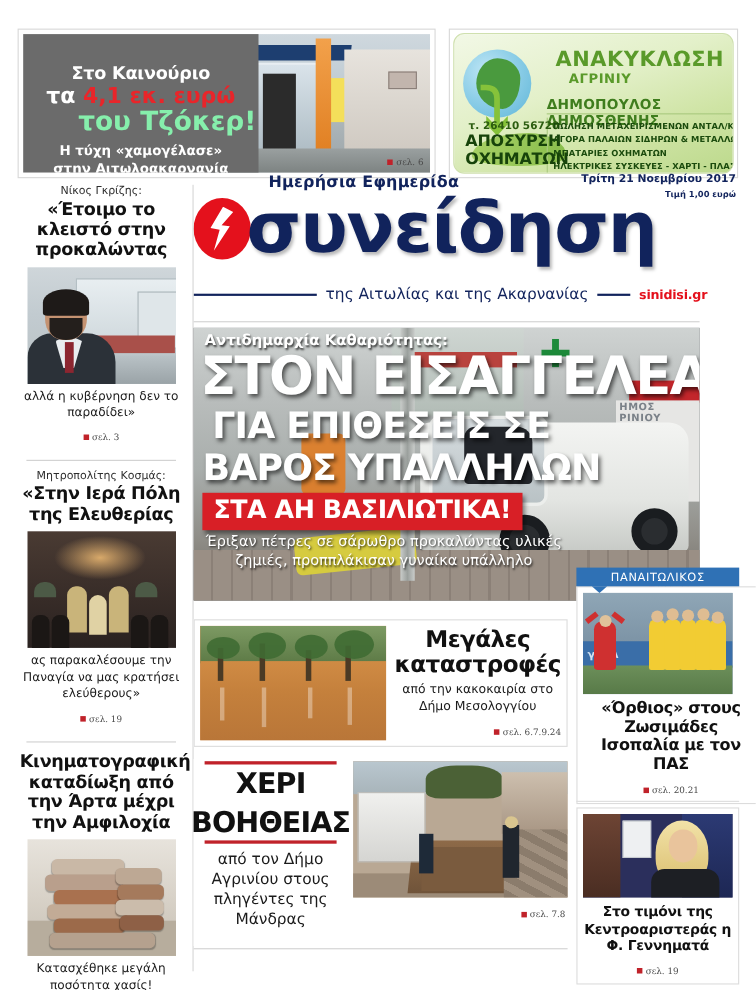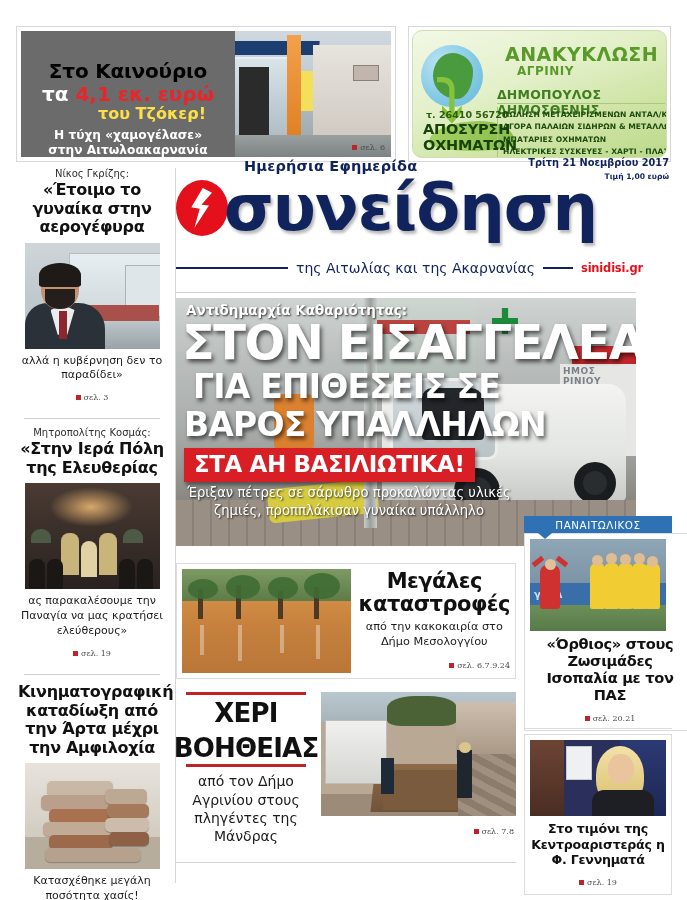--- a/index.html
+++ b/index.html
@@ -36,7 +36,7 @@
     background:#6b6b6b; display:flex; flex-direction:column;
     align-items:center; justify-content:center; padding:4px 6px;
   }
-  .joker-gray .l1 { color:#000000; font-weight:bold; font-size:20px; line-height:1.06; letter-spacing:-.2px; white-space:nowrap;margin-top:32px;}
+  .joker-gray .l1 { color:#ffffff; font-weight:bold; font-size:16px; line-height:1.06; letter-spacing:-.2px; white-space:nowrap;margin-top:32px;}
   .joker-gray .l2 { font-weight:bold; font-size:20px; line-height:1.12; color:#fff; white-space:nowrap;}
   .joker-gray .l2 .red { color:#e8252a; }
   .joker-gray .l3 { color:#fde047; font-weight:bold; font-size:16px; line-height:1.08; white-space:nowrap;margin-left:48px;}

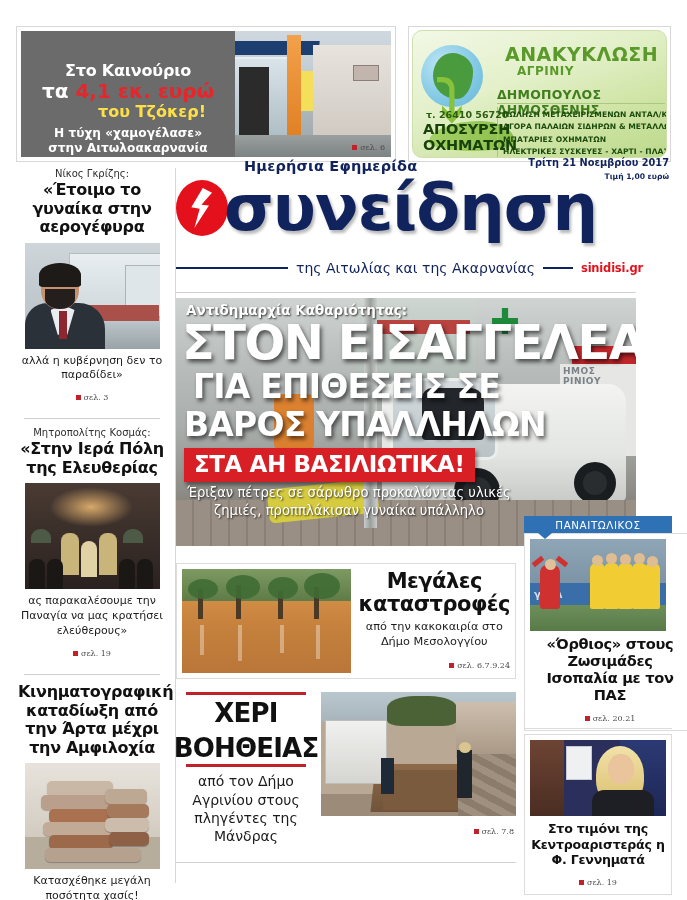--- a/index.html
+++ b/index.html
@@ -39,7 +39,7 @@
   .joker-gray .l1 { color:#ffffff; font-weight:bold; font-size:16px; line-height:1.06; letter-spacing:-.2px; white-space:nowrap;margin-top:32px;}
   .joker-gray .l2 { font-weight:bold; font-size:20px; line-height:1.12; color:#fff; white-space:nowrap;}
   .joker-gray .l2 .red { color:#e8252a; }
-  .joker-gray .l3 { color:#fde047; font-weight:bold; font-size:16px; line-height:1.08; white-space:nowrap;margin-left:48px;}
+  .joker-gray .l3 { color:#86efac; font-weight:bold; font-size:24px; line-height:1.08; white-space:nowrap;margin-left:48px;}
   .joker-gray .l4 { color:#fff; font-weight:bold; font-size:12.2px; line-height:1.25; margin-top:6px; white-space:nowrap;}
   .joker-gray .l5 { color:#fff; font-weight:bold; font-size:12.2px; line-height:1.25; white-space:nowrap;}
 

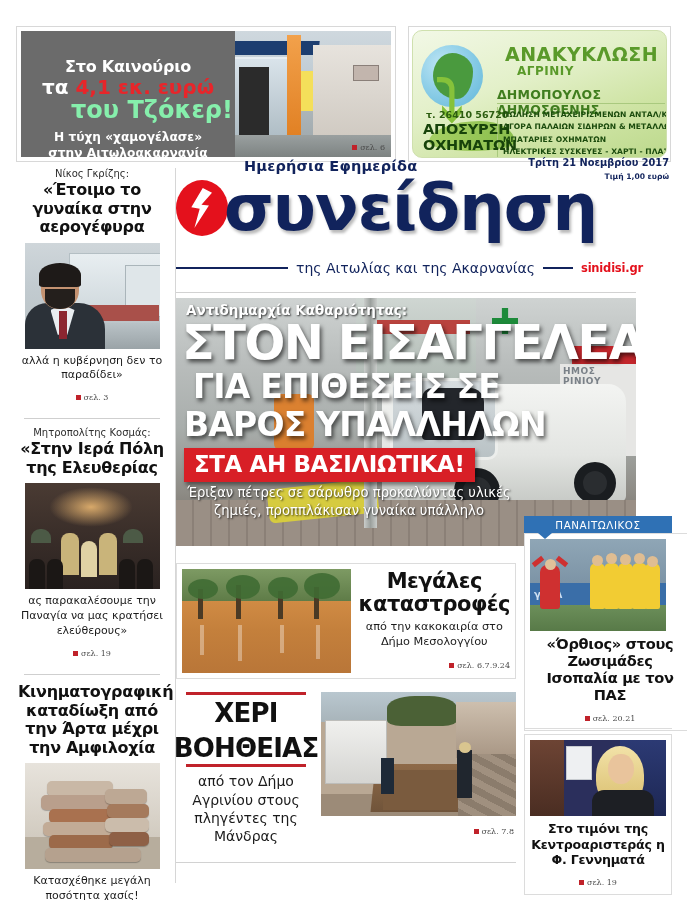--- a/index.html
+++ b/index.html
@@ -348,7 +348,7 @@
 
     <div class="sb-item">
       <div class="sb-eyebrow">Νίκος Γκρίζης:</div>
-      <div class="sb-head">«Έτοιμο το γυναίκα στην αερογέφυρα</div>
+      <div class="sb-head">«Έτοιμο το κλειστό στην προκαλώντας</div>
       <div class="sb-photo ph-grizis">
         <div class="bld"></div>
         <div class="bld2"></div>

